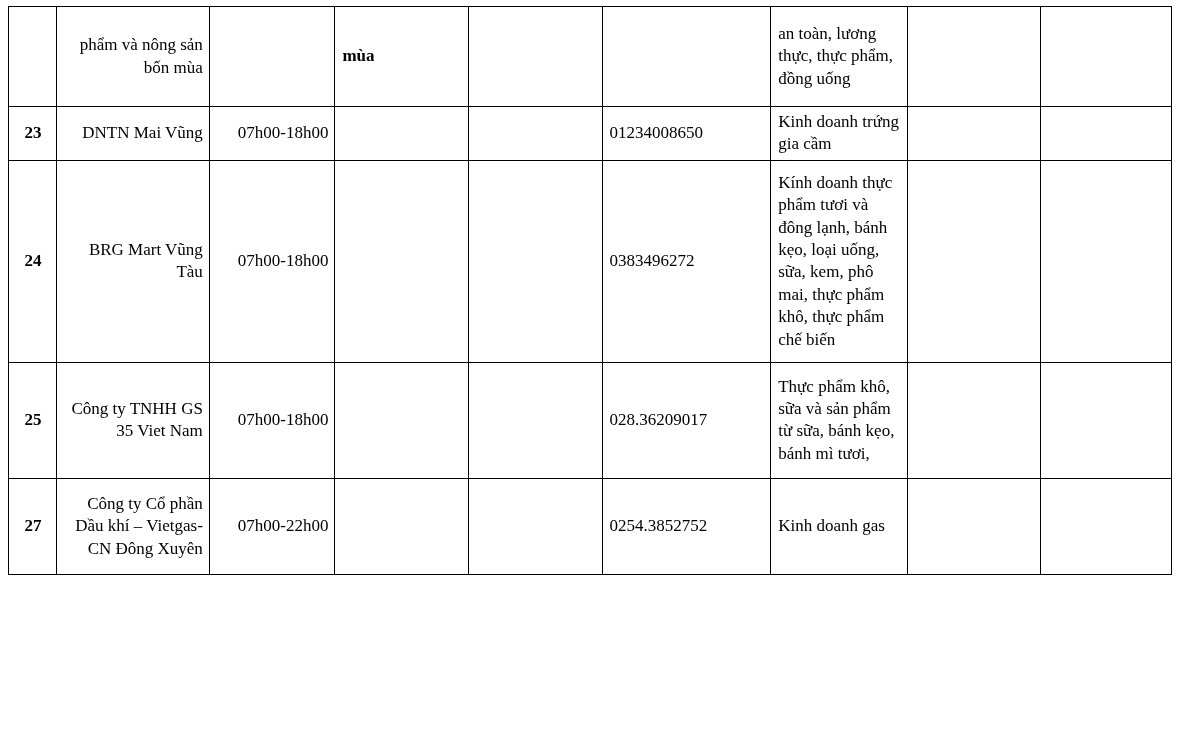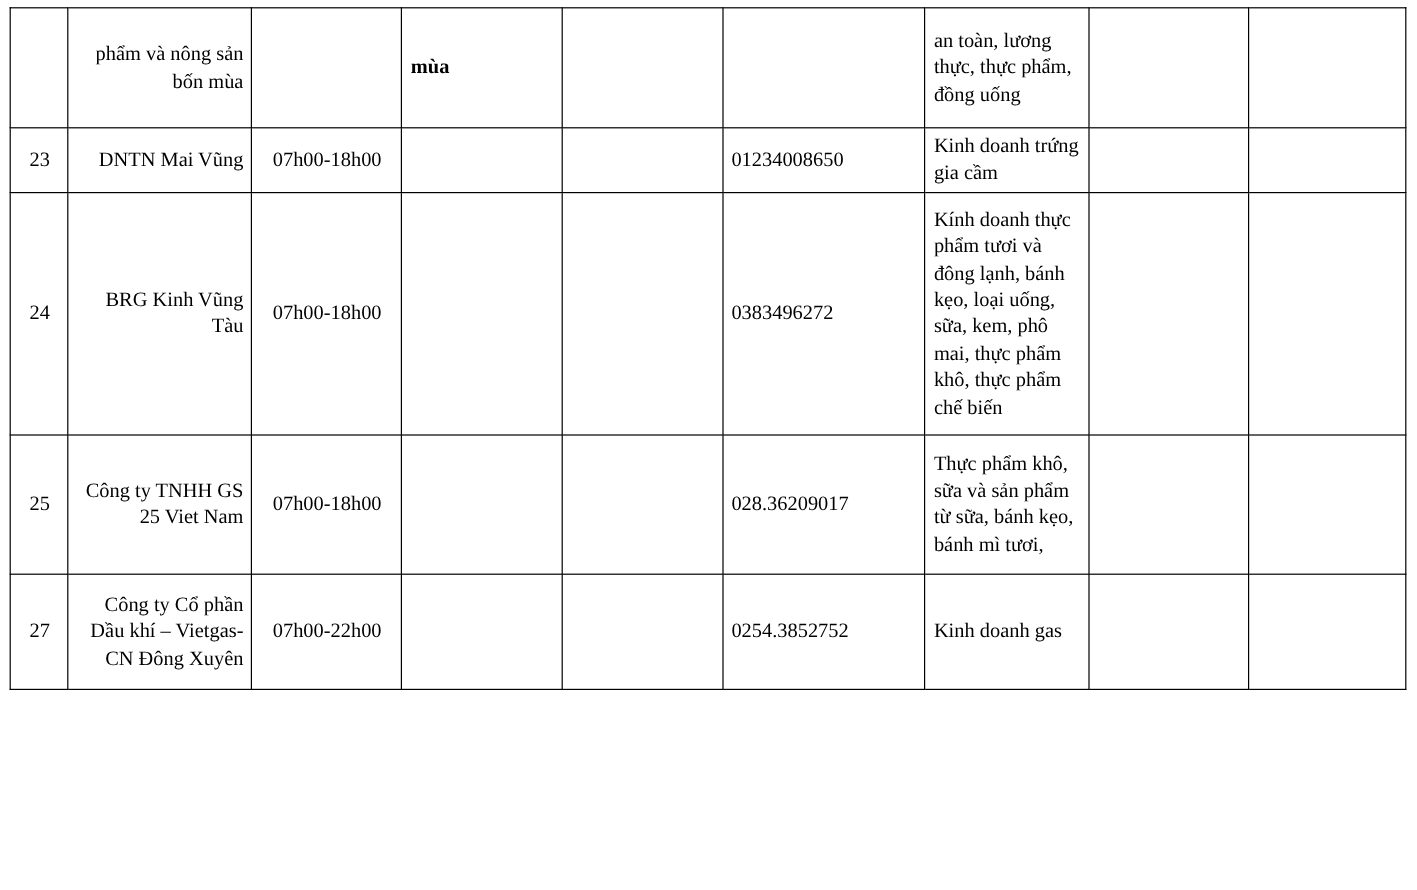--- a/index.html
+++ b/index.html
@@ -39,6 +39,7 @@
   td.c-idx {
     text-align: center;
     vertical-align: middle;
+    font-weight: bold;
   }
   td.c-name {
     text-align: right;

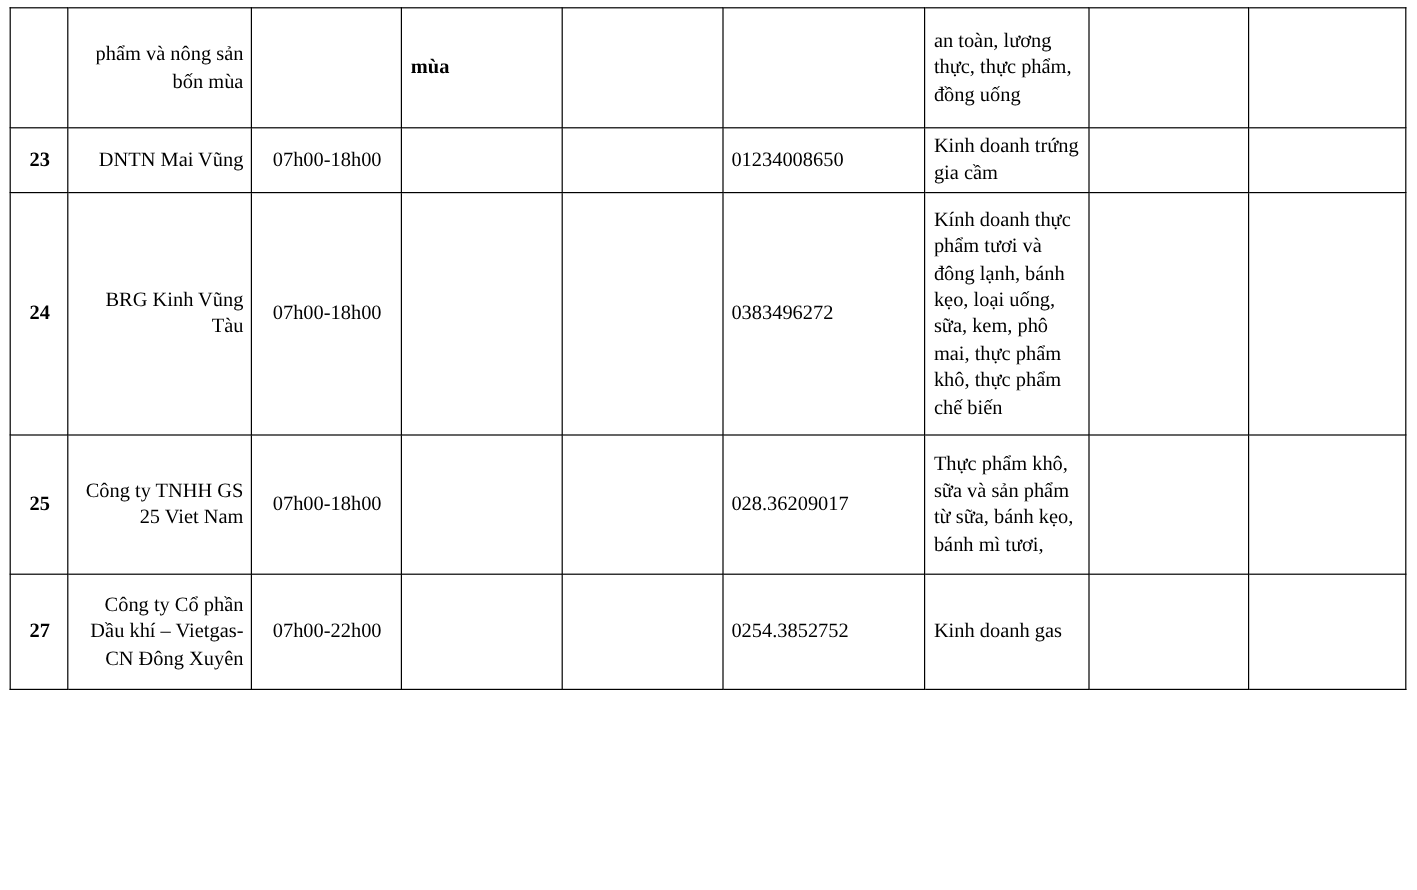--- a/index.html
+++ b/index.html
@@ -46,7 +46,7 @@
     margin-left: 28px;
   }
   td.c-hours {
-    text-align: center;
+    text-align: right;
     vertical-align: middle;
   }
   td.c-empty1, td.c-empty2, td.c-empty3, td.c-empty4 {

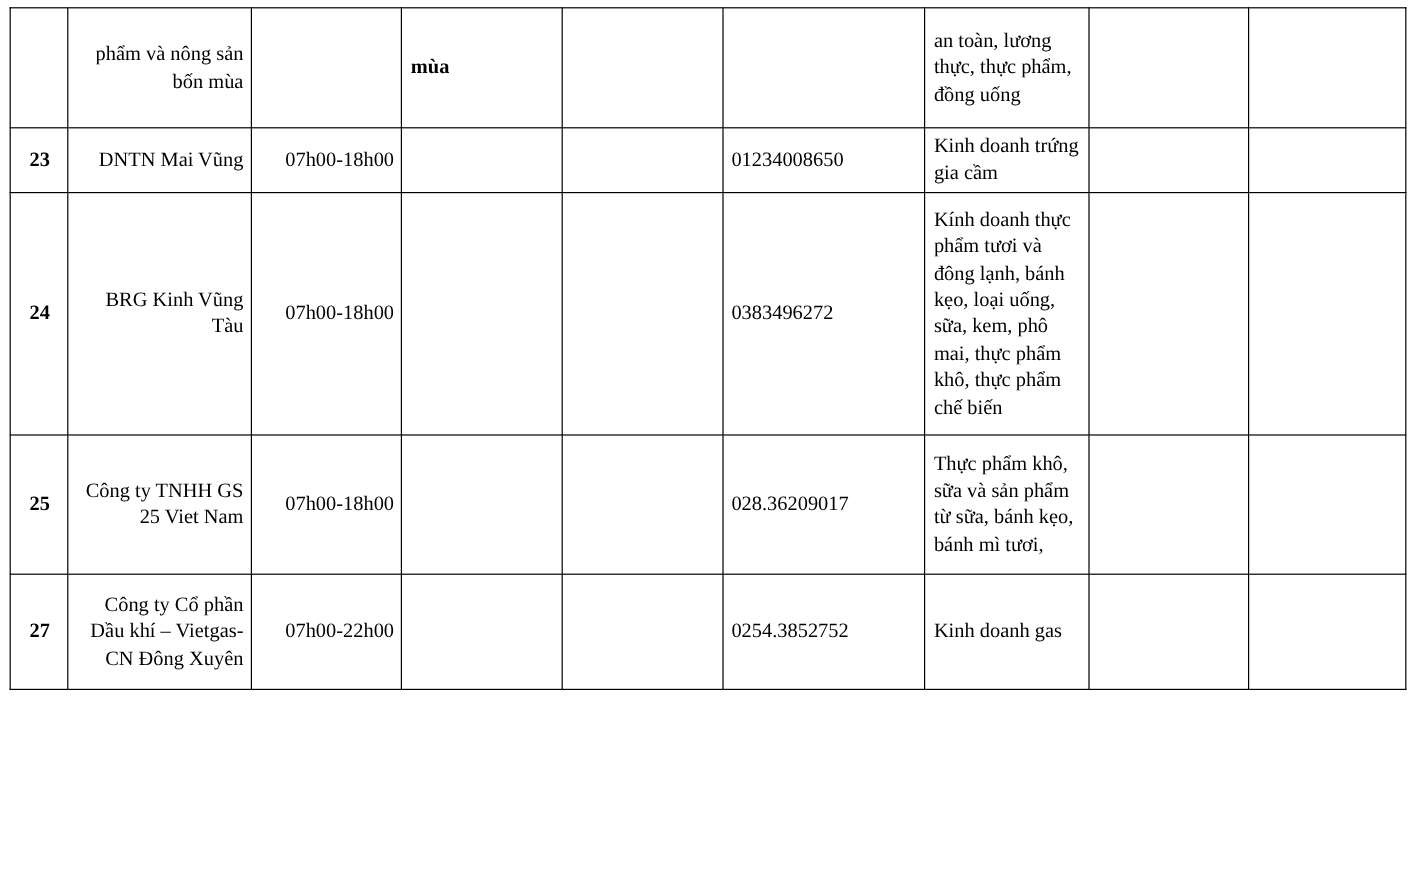--- a/index.html
+++ b/index.html
@@ -106,7 +106,7 @@
 
       <tr style="height:202px">
         <td class="c-idx va-mid">24</td>
-        <td class="c-name va-mid">BRG Kinh Vũng Tàu</td>
+        <td class="c-name va-mid">BRG Mart Vũng Tàu</td>
         <td class="c-hours va-mid">07h00-18h00</td>
         <td class="c-empty1 va-mid"></td>
         <td class="c-empty2 va-mid"></td>

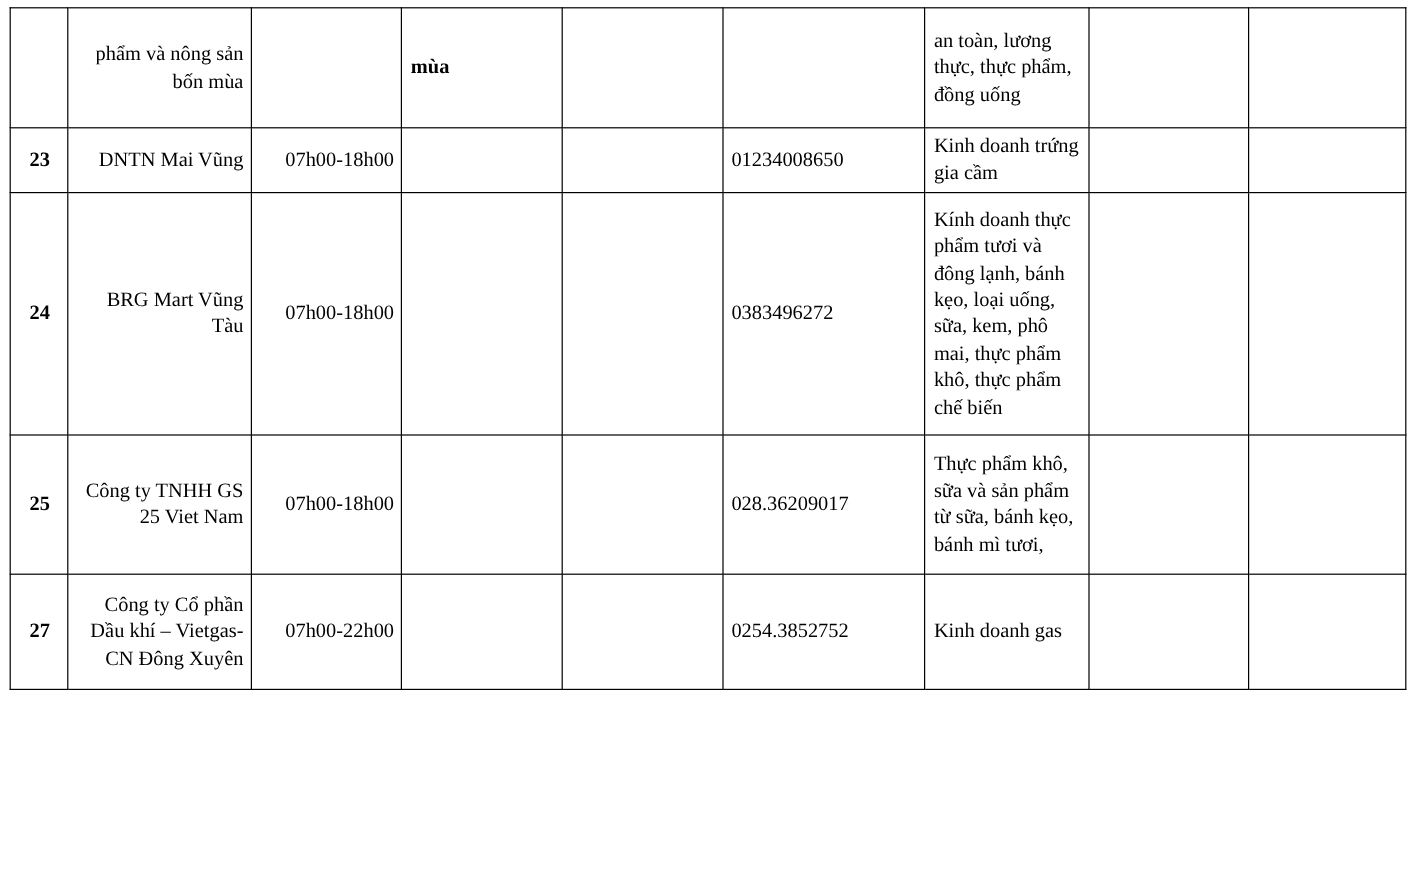--- a/index.html
+++ b/index.html
@@ -118,7 +118,7 @@
 
       <tr style="height:116px">
         <td class="c-idx va-mid">25</td>
-        <td class="c-name va-mid">Công ty TNHH GS 25 Viet Nam</td>
+        <td class="c-name va-mid">Công ty TNHH GS 35 Viet Nam</td>
         <td class="c-hours va-mid">07h00-18h00</td>
         <td class="c-empty1 va-mid"></td>
         <td class="c-empty2 va-mid"></td>

